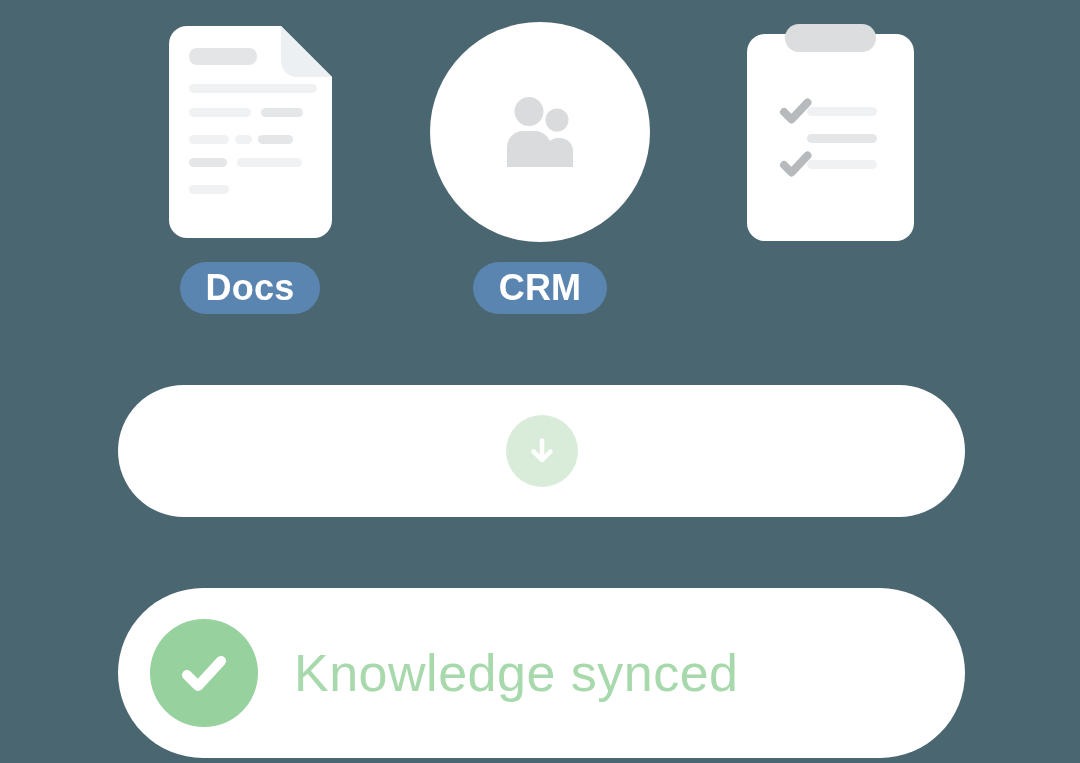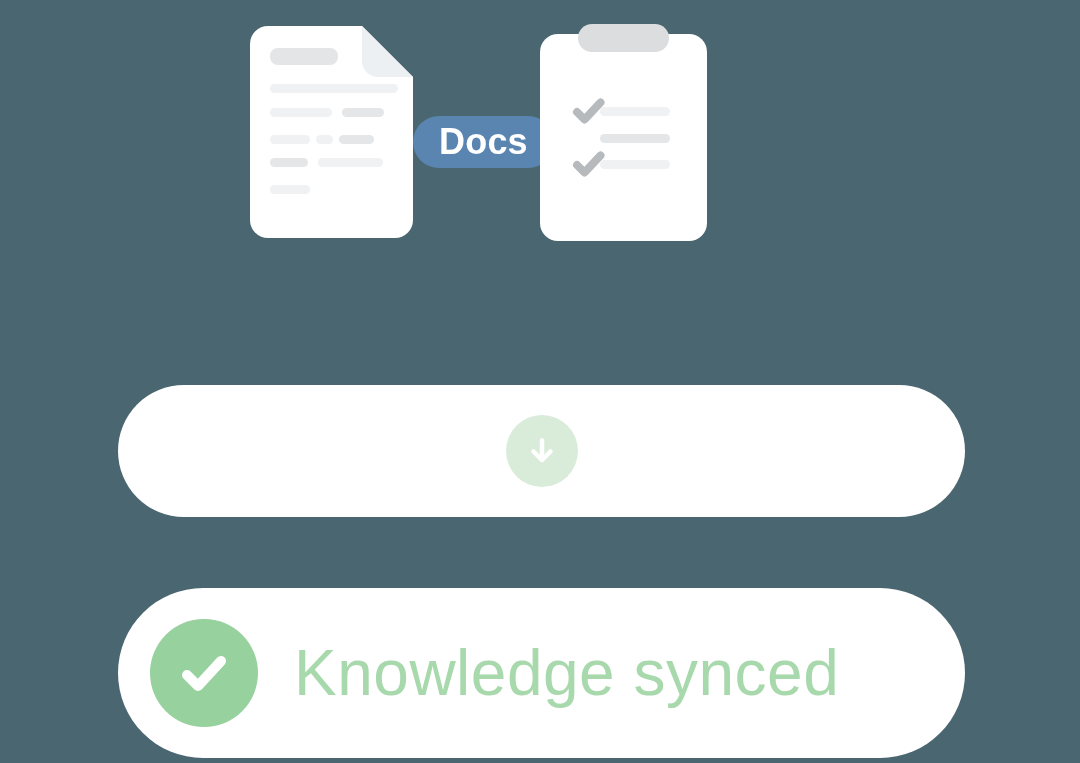--- a/index.html
+++ b/index.html
@@ -26,7 +26,7 @@
   .source {
     width: 290px;
     display: flex;
-    flex-direction: row;
+    flex-direction: column;
     align-items: center;
   }
   .icon-area {

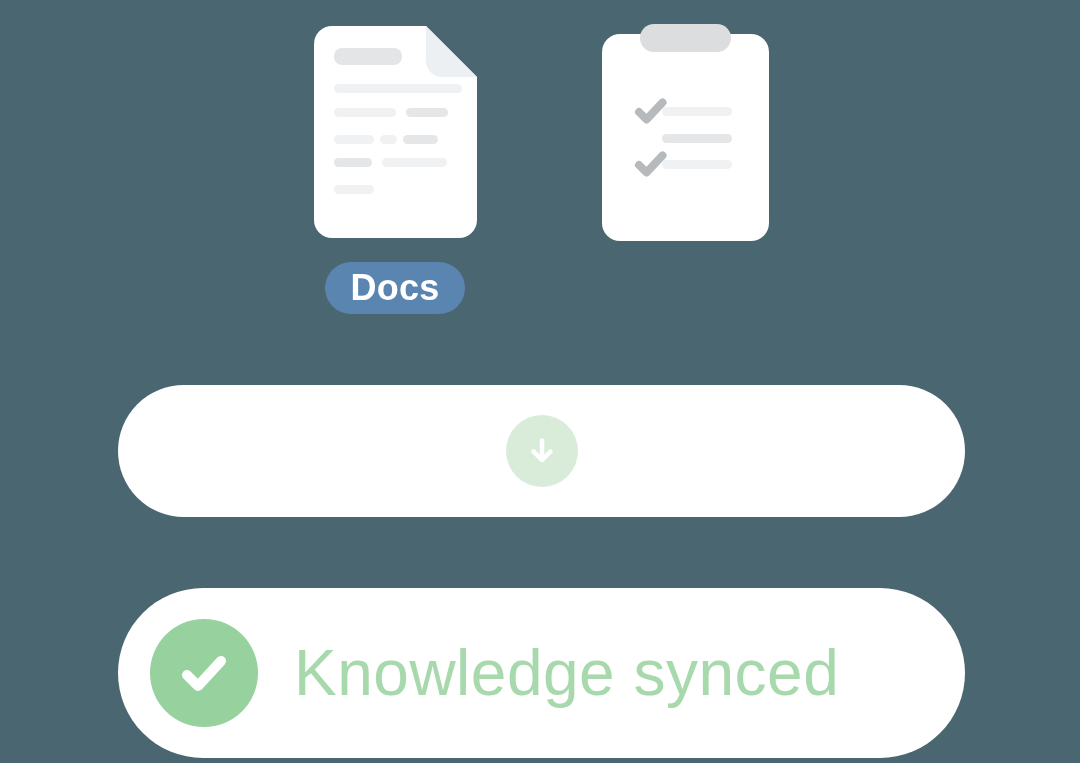--- a/index.html
+++ b/index.html
@@ -139,6 +139,21 @@
       </div>
     </div>
 
+    <div class="source">
+      <div class="icon-area">
+        <div class="crm-circle">
+          <svg viewBox="0 0 66 70" width="66" height="70">
+            <circle cx="50" cy="23" r="11.5" fill="var(--icon-gray)"></circle>
+            <path d="M38 70 V54 a13 13 0 0 1 13 -13 h2 a13 13 0 0 1 13 13 v16 Z" fill="var(--icon-gray)"></path>
+            <circle cx="22" cy="14.5" r="14.5" fill="var(--icon-gray)"></circle>
+            <path d="M0 70 V50 a16 16 0 0 1 16 -16 h12 a16 16 0 0 1 16 16 v20 Z" fill="var(--icon-gray)"></path>
+          </svg>
+        </div>
+      </div>
+      <div class="badge">
+        <span>CRM</span>
+      </div>
+    </div>
 
     <div class="source">
       <div class="icon-area">

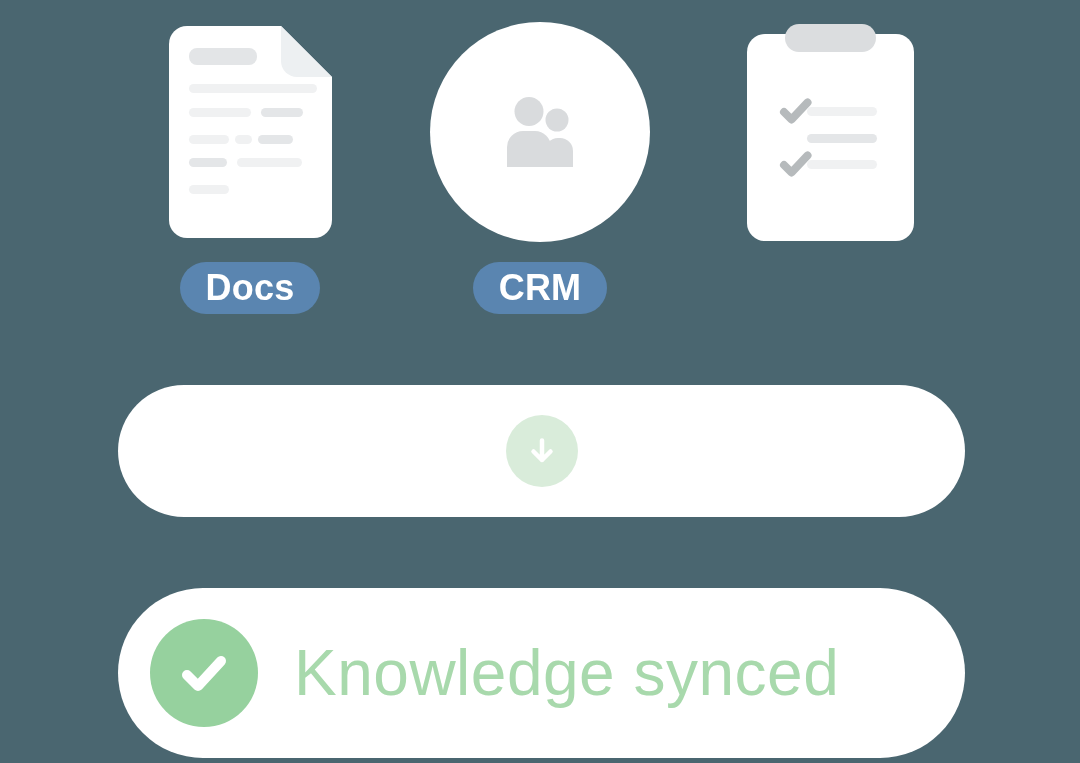--- a/index.html
+++ b/index.html
@@ -103,7 +103,7 @@
   }
   .status-text {
     margin-left: 36px;
-    font-size: 64px;
+    font-size: 52px;
     font-weight: 500;
     color: var(--green-text, #A8D9AC);
     letter-spacing: 0.5px;

